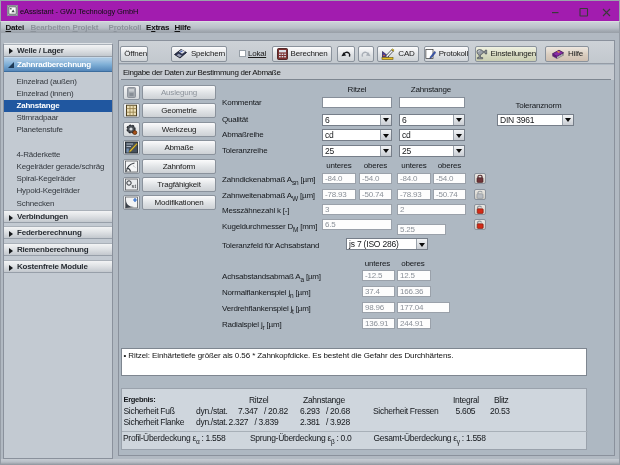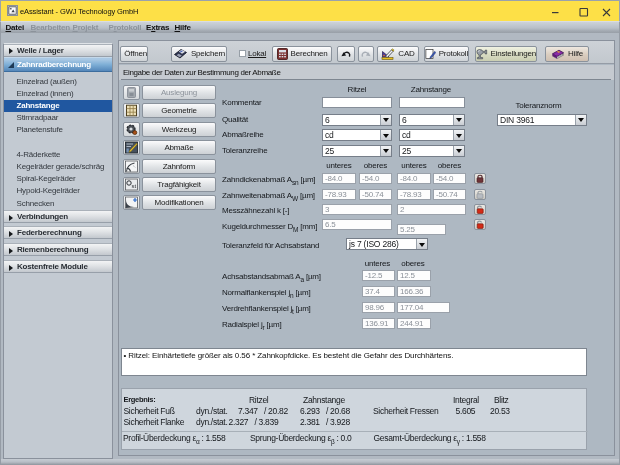--- a/index.html
+++ b/index.html
@@ -7,7 +7,7 @@
   font-family:"Liberation Sans",sans-serif; background:#b1b9c2; }
 .abs { position:absolute;text-decoration:underline; }
 
-#titlebar { position:absolute; left:0; top:0; width:620px; height:22px; background:#fde047; border-left:1px solid #9aa2ab; border-right:1px solid #9aa2ab; border-top:1px solid #9aa2ab; border-bottom:1px solid #dadde0;}
+#titlebar { position:absolute; left:0; top:0; width:620px; height:22px; background:#a21caf; border-left:1px solid #9aa2ab; border-right:1px solid #9aa2ab; border-top:1px solid #9aa2ab; border-bottom:1px solid #dadde0;}
 #appicon { position:absolute; left:6px; top:4px; width:11px; height:11px; }
 #title { position:absolute; left:19px; top:6px; letter-spacing:-0.1px; font-size:7.5px; color:#101010; }
 .capbtn { position:absolute; top:0; width:14px; height:22px; color:#444; }

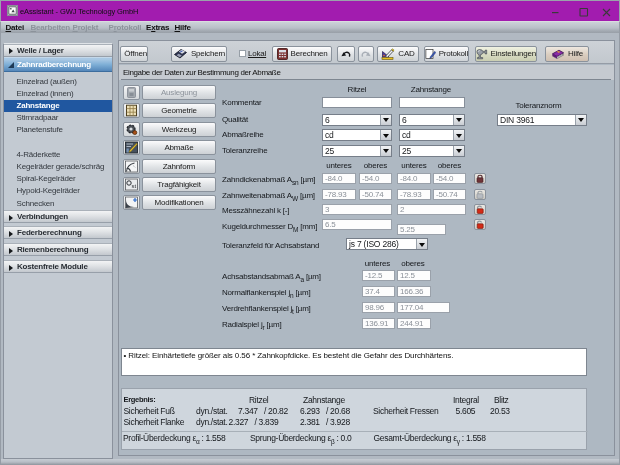--- a/index.html
+++ b/index.html
@@ -274,7 +274,7 @@
 
     <div class="combo" style="left:203px; top:72.5px; width:70px">6<span class="arr"></span></div>
     <div class="combo" style="left:280px; top:72.5px; width:66px">6<span class="arr"></span></div>
-    <div class="combo" style="left:378px; top:72.5px; width:90px">DIN 3961<span class="arr"></span></div>
+    <div class="combo" style="left:378px; top:72.5px; width:77px">DIN 3961<span class="arr"></span></div>
     <div class="combo" style="left:203px; top:88px; width:70px">cd<span class="arr"></span></div>
     <div class="combo" style="left:280px; top:88px; width:66px">cd<span class="arr"></span></div>
     <div class="combo" style="left:203px; top:103.5px; width:70px">25<span class="arr"></span></div>

